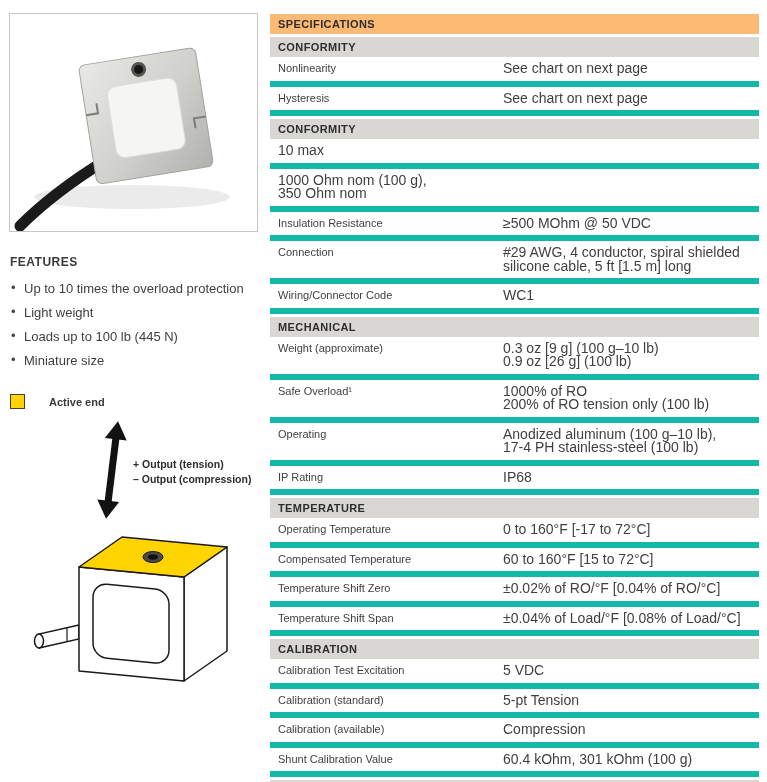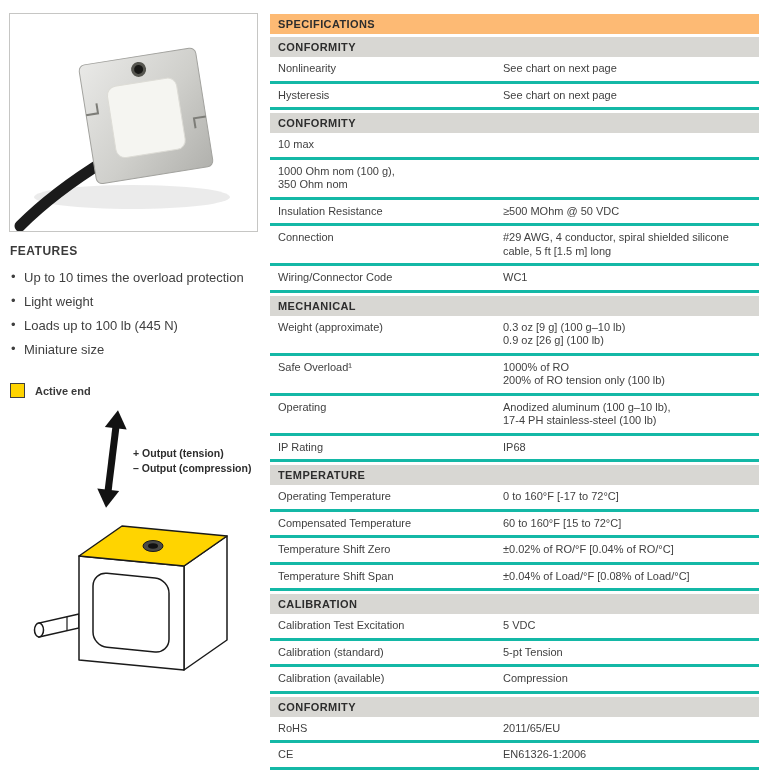--- a/index.html
+++ b/index.html
@@ -45,7 +45,7 @@
   }
   .bar.accent { background: #fdba74; }
   .bar.gray { background: #d8d7d3; margin-top: 3px; }
-  .row { display: flex; border-bottom: 3px solid #14b8a6; padding: 5px 0 5px 8px; }
+  .row { display: flex; border-bottom: 6px solid #14b8a6; padding: 5px 0 5px 8px; }
   .row .label { flex: 0 0 225px; font-size: 11px; line-height: 13.5px; padding-right: 6px; }
   .row .value { flex: 1; font-size: 11px; line-height: 13.5px; white-space: pre-line; }
 </style>

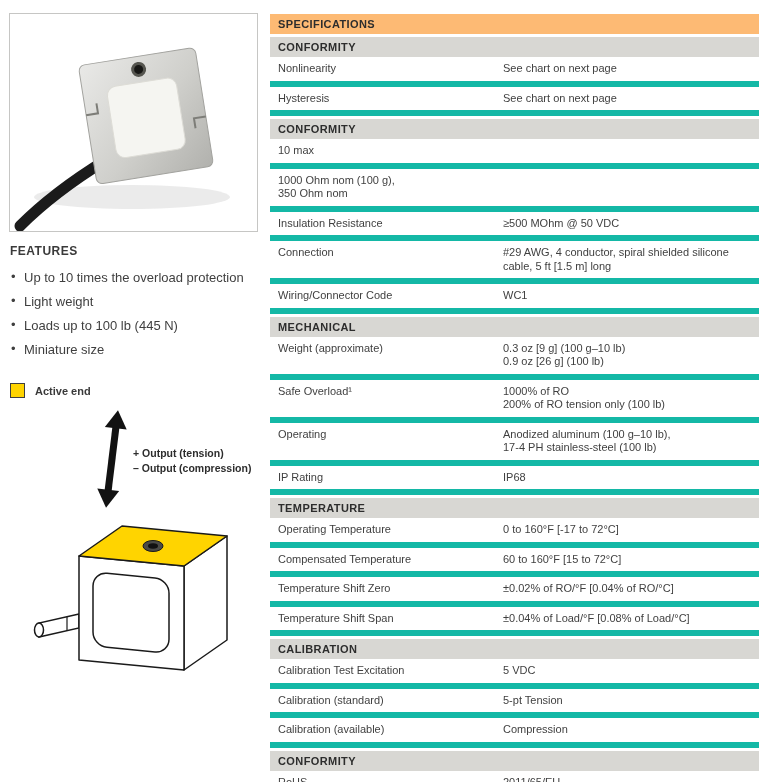--- a/index.html
+++ b/index.html
@@ -47,7 +47,7 @@
   .bar.gray { background: #d8d7d3; margin-top: 3px; }
   .row { display: flex; border-bottom: 6px solid #14b8a6; padding: 5px 0 5px 8px; }
   .row .label { flex: 0 0 225px; font-size: 11px; line-height: 13.5px; padding-right: 6px; }
-  .row .value { flex: 1; font-size: 11px; line-height: 13.5px; white-space: pre-line; }
+  .row .value { flex: 1; font-size: 14px; line-height: 13.5px; white-space: pre-line; }
 </style>
 </head>
 <body>

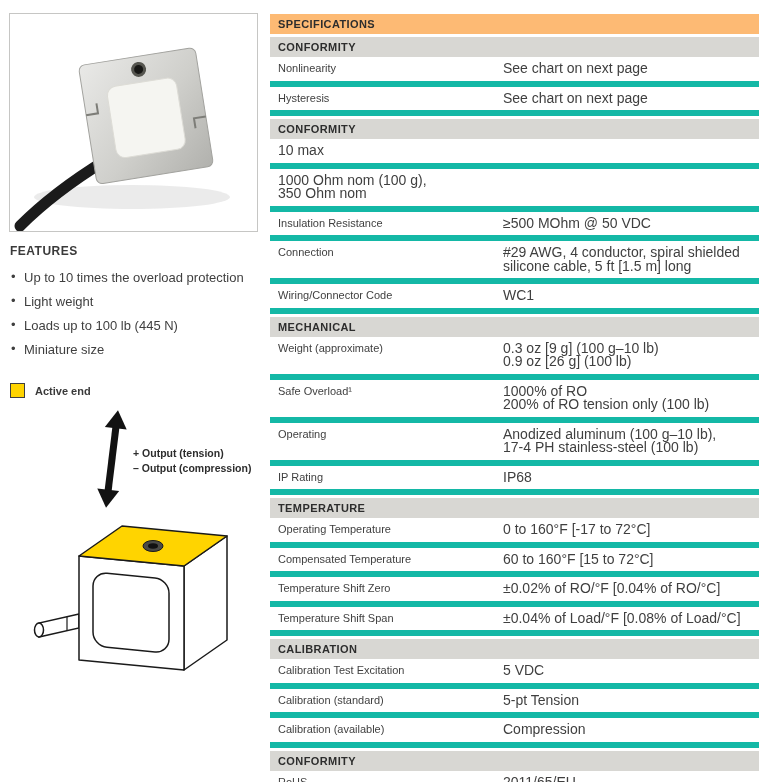--- a/index.html
+++ b/index.html
@@ -20,7 +20,7 @@
     overflow: hidden;
   }
   .features-title {
-    margin: 12px 0 13px 1px;
+    margin: 23px 0 13px 1px;
     font-size: 12px; font-weight: bold; letter-spacing: 0.5px; color:#3a3a3a;
   }
   .features-list { list-style: none; margin: 0 0 0 2px; }

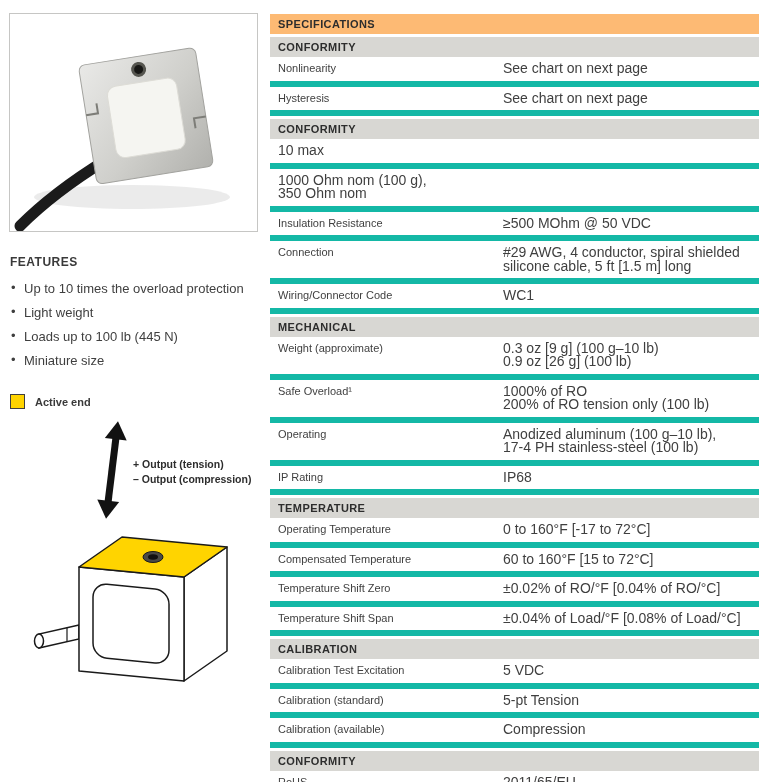--- a/index.html
+++ b/index.html
@@ -30,7 +30,7 @@
   }
   .features-list li::before { content: "•"; position: absolute; left: 0; top: -1px; color:#3f3f3f; }
 
-  .legend { display: flex; align-items: center; gap: 10px; margin: 27px 0 10px 1px; }
+  .legend { display: flex; align-items: center; gap: 24px; margin: 27px 0 10px 1px; }
   .swatch { width: 15px; height: 15px; background: #ffd400; border: 1px solid #3f3f3f; flex: 0 0 auto; }
   .legend-label { font-size: 11px; font-weight: bold; color:#3a3a3a; }
 

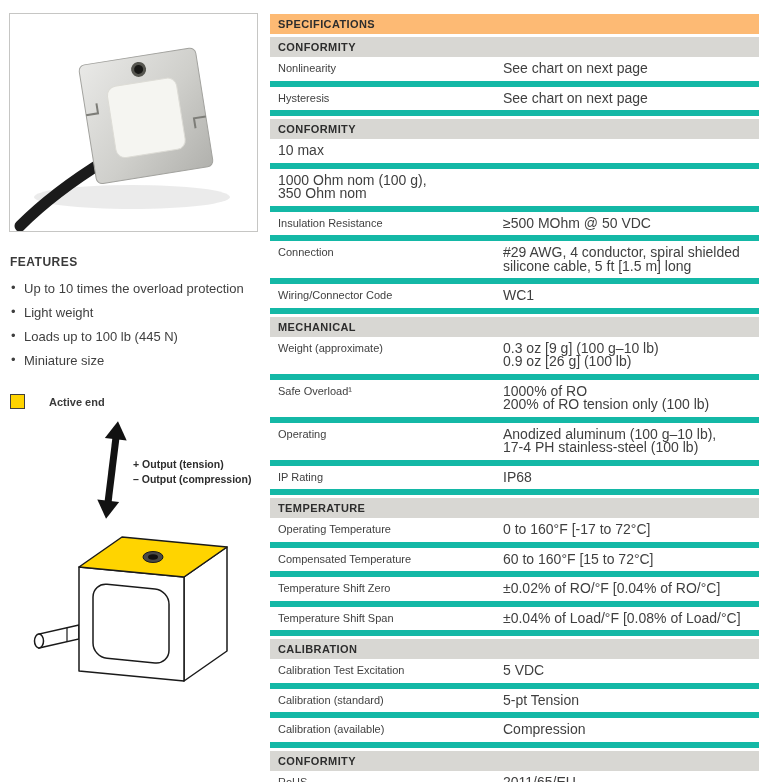--- a/index.html
+++ b/index.html
@@ -205,6 +205,10 @@
       <div class="label">Calibration (available)</div>
       <div class="value">Compression</div>
     </div>
+    <div class="row">
+      <div class="label">Shunt Calibration Value</div>
+      <div class="value">60.4 kOhm, 301 kOhm (100 g)</div>
+    </div>
 
     <div class="bar gray">CONFORMITY</div>
     <div class="row">

